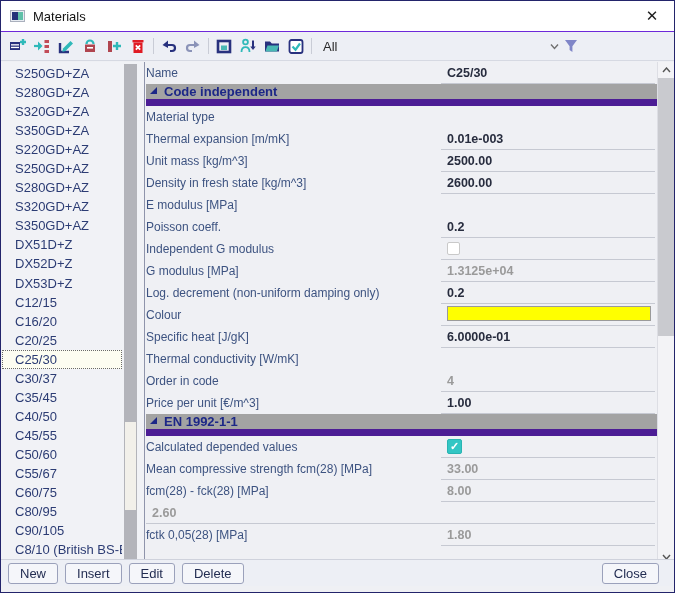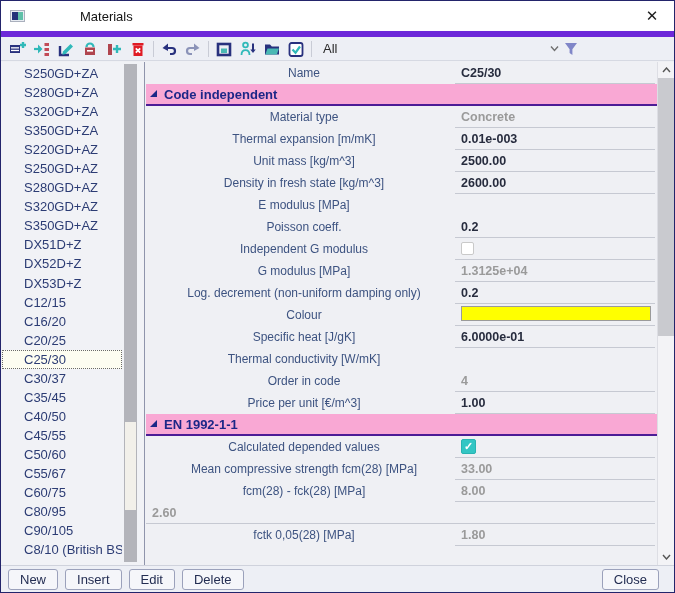--- a/index.html
+++ b/index.html
@@ -11,7 +11,7 @@
   }
   
   .titlebar{position:absolute;top:0;left:0;right:0;height:30px;background:#ffffff;
-    display:flex;align-items:center;padding:0 9px;box-sizing:border-box;gap:47px;}
+    display:flex;align-items:center;padding:0 9px;box-sizing:border-box;}
   .title-icon{width:15px;height:12px;border:1px solid #aab0bd;box-sizing:border-box;
     background:linear-gradient(to right,#233279 0 55%,#5fc0a8 55% 100%);
     box-shadow:inset 0 0 0 1px #e8ecf2;}

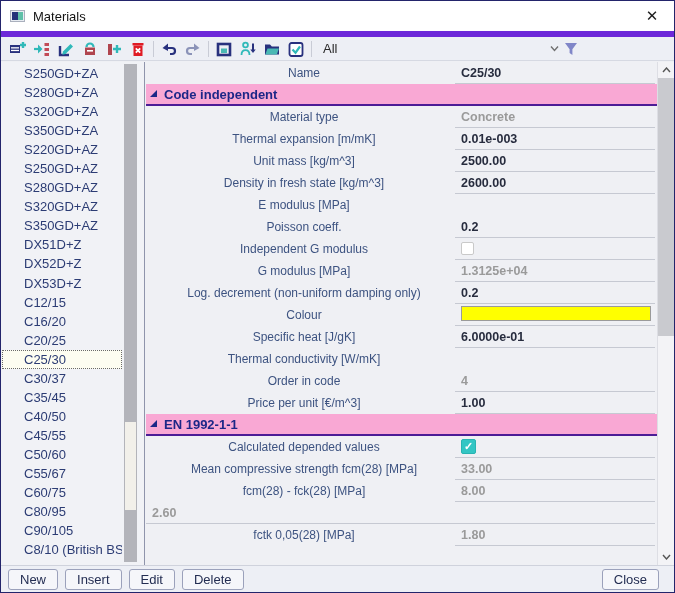--- a/index.html
+++ b/index.html
@@ -20,7 +20,7 @@
     justify-content:center;color:#1a1a1a;font-size:15px;cursor:default;}
   
   .toolbar{position:absolute;top:30px;left:0;right:0;height:30px;background:#edeff5;
-    border-top:6px solid #6d28d9;border-bottom:1px solid #d6d9e2;
+    border-top:1px solid #6d28d9;border-bottom:1px solid #d6d9e2;
     display:flex;align-items:center;padding:0 5px;box-sizing:border-box;}
   .tbtn{width:24px;height:24px;display:flex;align-items:center;justify-content:center;flex:0 0 auto;}
   .tsep{width:1px;height:16px;background:#c9ccd6;margin:0 3px;flex:0 0 auto;}

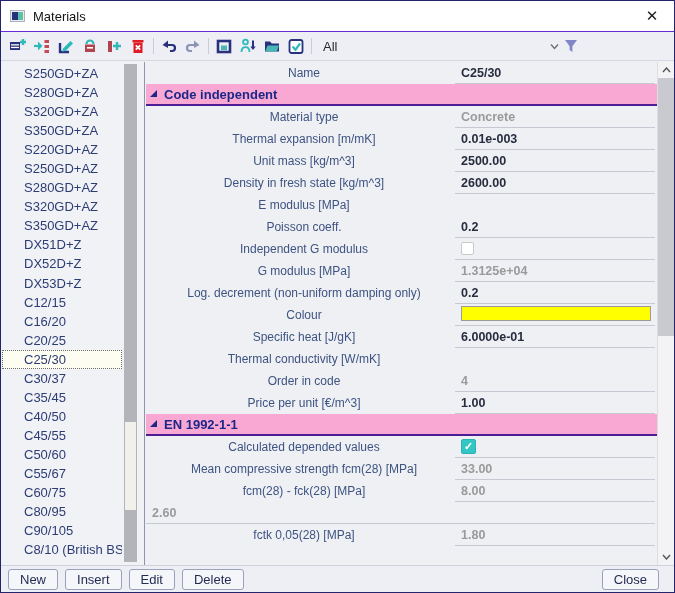--- a/index.html
+++ b/index.html
@@ -32,7 +32,7 @@
   .left-panel{position:absolute;top:61px;left:0;width:144px;bottom:27px;background:#f1f2f6;
     border-right:1px solid #8f94ab;box-sizing:border-box;overflow:hidden;}
   .list{position:absolute;top:2px;left:1px;right:22px;bottom:0;overflow:hidden;}
-  .list-item{height:19.05px;line-height:19.05px;padding-left:22px;color:#2c3c74;
+  .list-item{height:19.05px;line-height:19.05px;padding-left:13px;color:#2c3c74;
     white-space:nowrap;overflow:hidden;}
   .list-item.selected{background:#fdfdf1;outline:1px dotted #6a6a6a;outline-offset:-1px;}
   .list-scrollbar{position:absolute;top:2px;bottom:3px;right:7px;width:13px;background:#b3b4ba;}

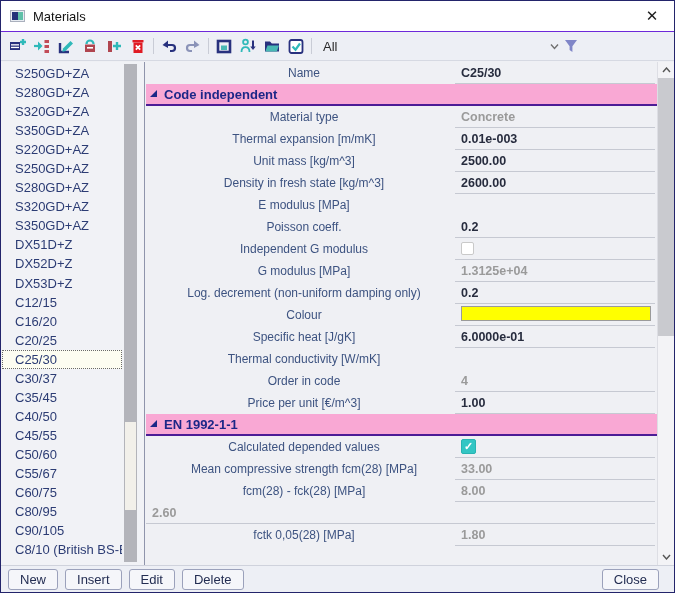--- a/index.html
+++ b/index.html
@@ -40,8 +40,8 @@
   
   .props{position:absolute;top:61px;left:145px;right:17px;bottom:27px;overflow:hidden;background:#eff0f4;}
   .prow{display:flex;height:22px;align-items:center;box-sizing:border-box;}
-  .plabel{width:295px;flex:0 0 auto;text-align:center;padding-right:7px;box-sizing:border-box;
-    color:#3d5381;font-size:12px;white-space:nowrap;overflow:hidden;margin-left:14px;}
+  .plabel{width:295px;flex:0 0 auto;text-align:left;padding-right:7px;box-sizing:border-box;
+    color:#3d5381;font-size:12px;white-space:nowrap;overflow:hidden;}
   .pvalue{flex:1;height:100%;display:flex;align-items:center;padding-left:6px;margin-right:2px;
     border-bottom:1px solid #c6c9d2;box-sizing:border-box;
     font-weight:bold;font-size:12.5px;color:#272c3e;white-space:nowrap;overflow:hidden;}

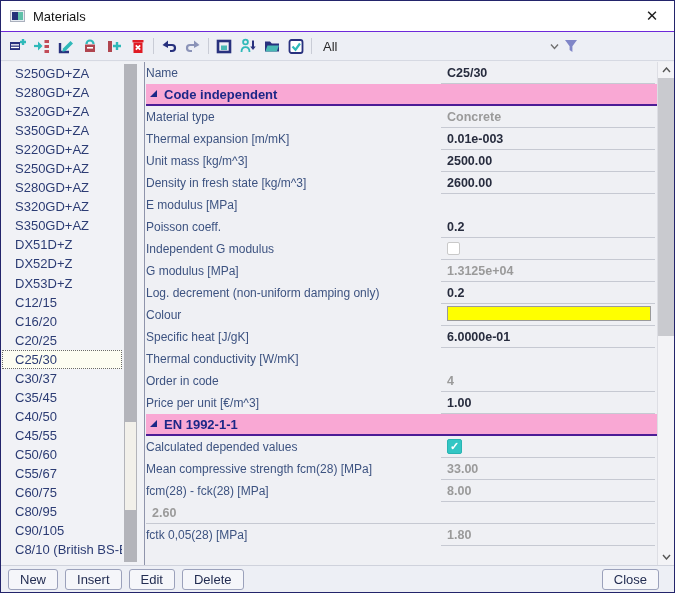--- a/index.html
+++ b/index.html
@@ -46,7 +46,7 @@
     border-bottom:1px solid #c6c9d2;box-sizing:border-box;
     font-weight:bold;font-size:12.5px;color:#272c3e;white-space:nowrap;overflow:hidden;}
   .pvalue.readonly{color:#9a9a9a;}
-  .prow.section{background:#f9a8d4;border-bottom:2px solid #4c1d95;}
+  .prow.section{background:#a3a3a3;border-bottom:7px solid #4c1d95;}
   .marker{width:0;height:0;border-left:7px solid transparent;border-bottom:7px solid #1c2787;
     margin:0 7px 2px 4px;flex:0 0 auto;}
   .stitle{font-weight:bold;color:#1c2787;font-size:13px;}

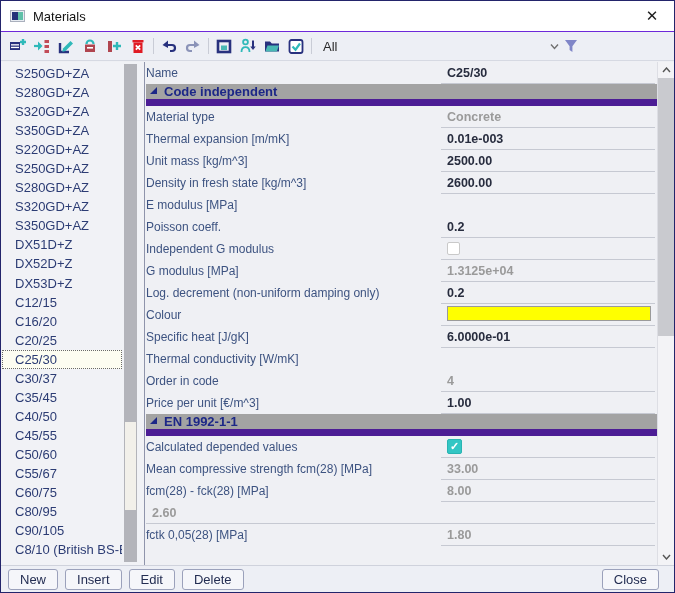--- a/index.html
+++ b/index.html
@@ -227,7 +227,6 @@
         </div>
         <div class="prow">
           <div class="plabel">Material type</div>
-          <div class="pvalue readonly">Concrete</div>
         </div>
         <div class="prow">
           <div class="plabel">Thermal expansion [m/mK]</div>

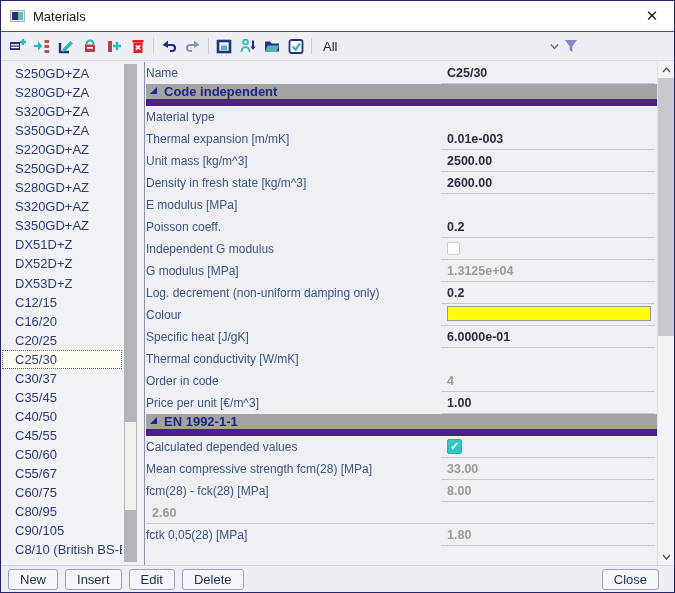--- a/index.html
+++ b/index.html
@@ -63,7 +63,7 @@
   .ps-arrow.down{bottom:0;}
   .ps-thumb{position:absolute;left:0;right:0;top:16px;height:258px;background:#c9cacf;}
   
-  .footer{position:absolute;left:0;right:0;bottom:0;height:27px;background:#edeff5;
+  .footer{position:absolute;left:0;right:0;bottom:6px;height:27px;background:#edeff5;
     border-top:1px solid #cfd2dc;display:flex;align-items:center;padding:0 7px;box-sizing:border-box;}
   .fbtn{height:21px;min-width:46px;padding:0 11px;margin-right:7px;border:1px solid #9ba1bb;
     border-radius:3px;background:#f5f6fa;color:#232d52;font-size:13px;

